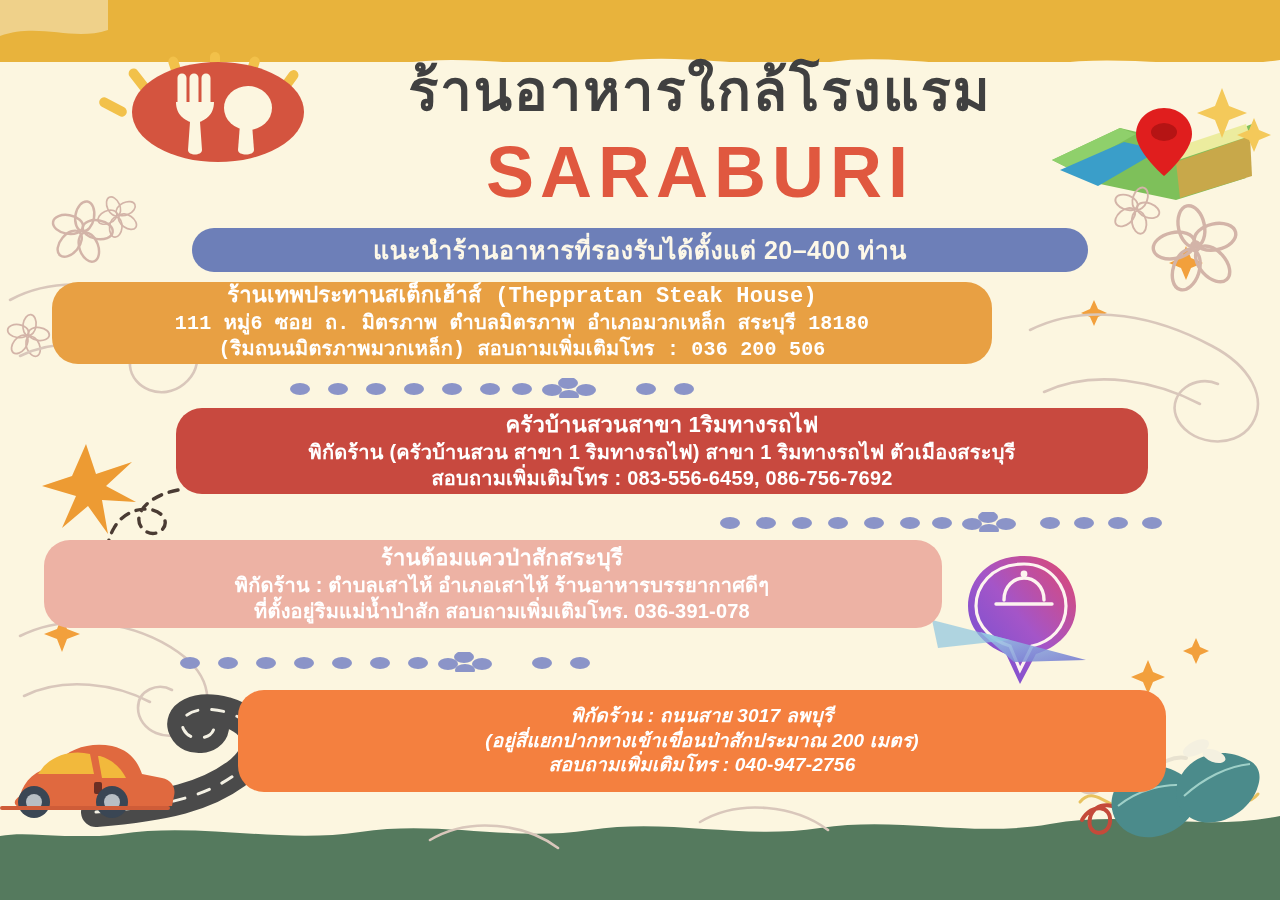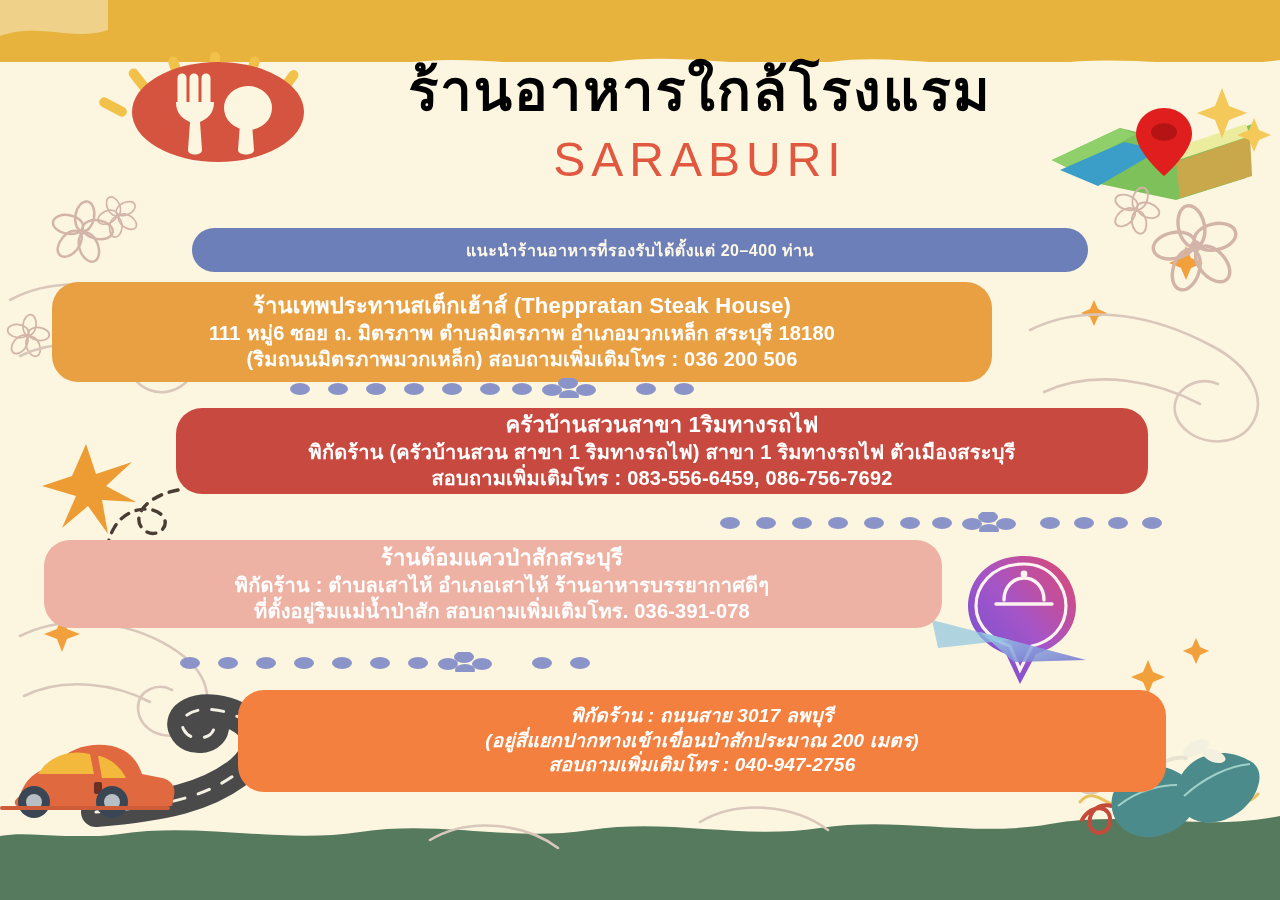--- a/index.html
+++ b/index.html
@@ -61,7 +61,7 @@
     width: 820px;
     font-size: 56px;
     font-weight: 700;
-    color: #000000;
+    color: #404040;
     letter-spacing: 2px;
     line-height: 1.05;
     text-align: center;

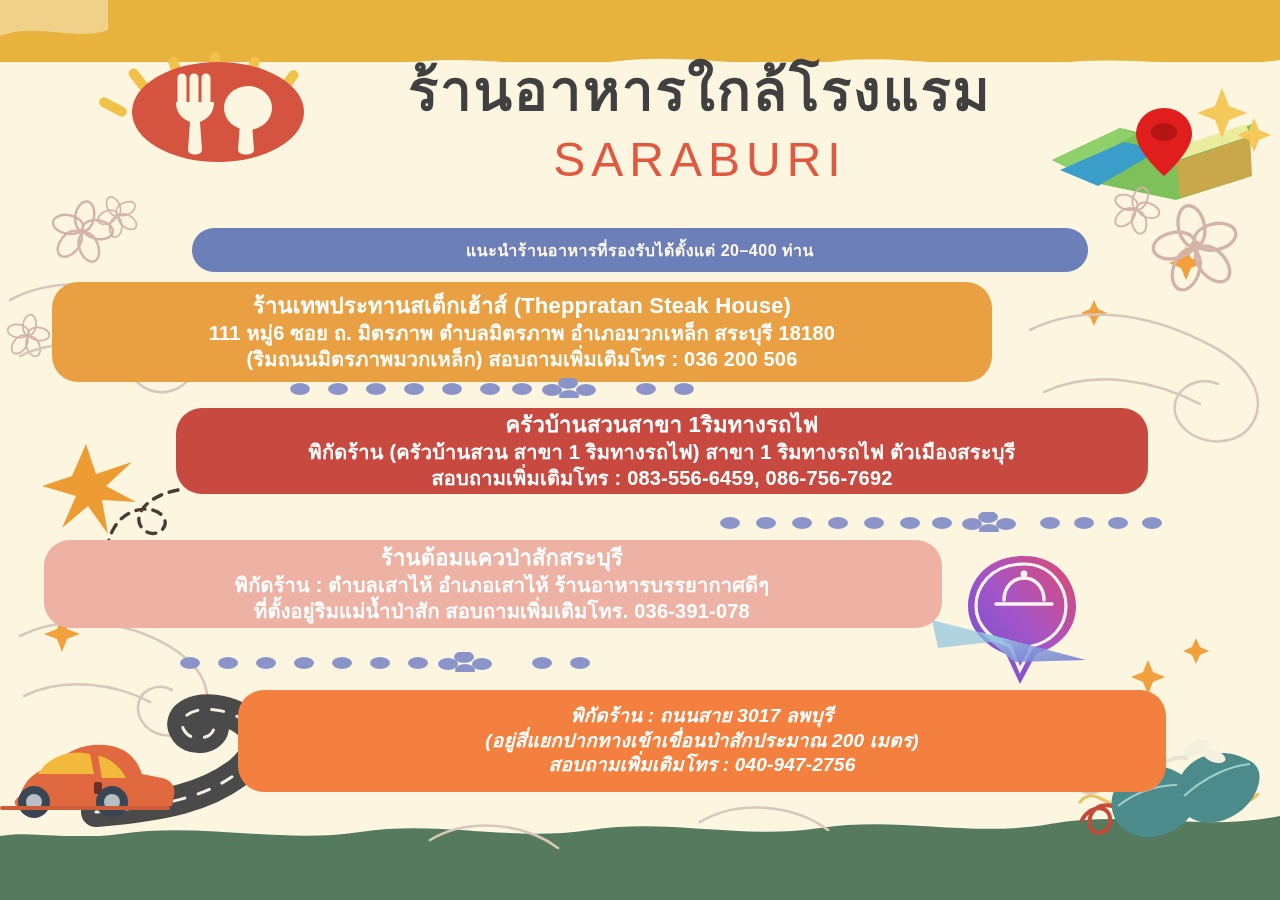--- a/index.html
+++ b/index.html
@@ -71,8 +71,8 @@
   .title-en {
     position: absolute; left: 300px; top: 136px;
     width: 800px;
-    font-size: 48px;
-    font-weight: 400;
+    font-size: 72px;
+    font-weight: 700;
     color: #e0583f;
     letter-spacing: 6px;
     line-height: 1;

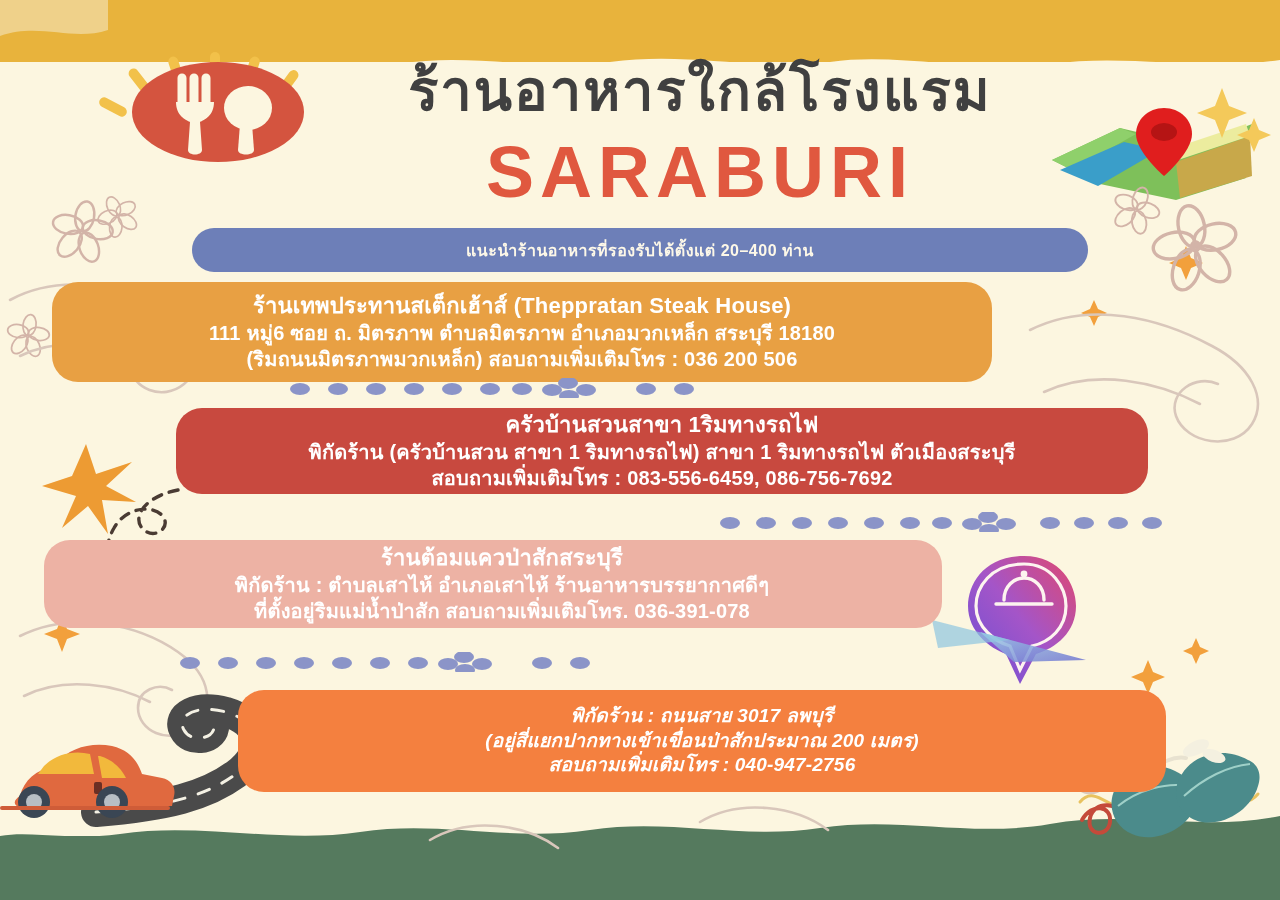--- a/index.html
+++ b/index.html
@@ -90,7 +90,7 @@
   }
   .subtitle-pill span {
     color: #fdf8e8;
-    font-size: 16px;
+    font-size: 25px;
     font-weight: 700;
     letter-spacing: .5px;
     white-space: nowrap;

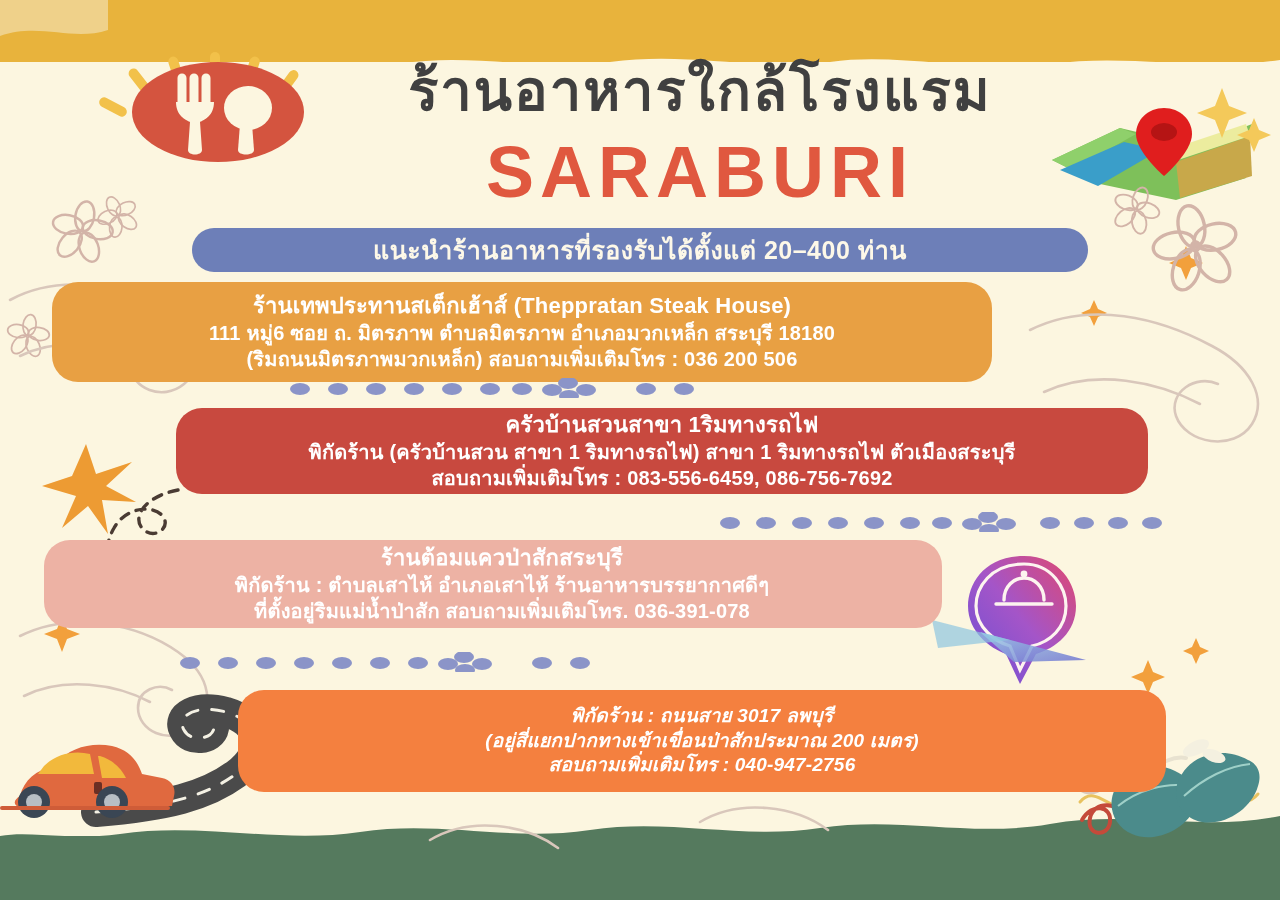--- a/index.html
+++ b/index.html
@@ -118,7 +118,7 @@
   .card .line.head { font-size: 22px; }
   .card .line.body { font-size: 20px; }
 
-  #card-1 { left: 52px;  top: 282px; width: 940px; height: 100px;  background: #e8a043; }
+  #card-1 { left: 52px;  top: 282px; width: 940px; height: 82px;  background: #e8a043; font-family: Liberation Mono, monospace; }
   #card-2 { left: 176px; top: 408px; width: 972px; height: 86px;  background: #c8493f; }
   #card-3 { left: 44px;  top: 540px; width: 898px; height: 88px;  background: #edb2a4; padding-left: 36px; }
   #card-4 { left: 238px; top: 690px; width: 928px; height: 102px; background: #f4803f; }

